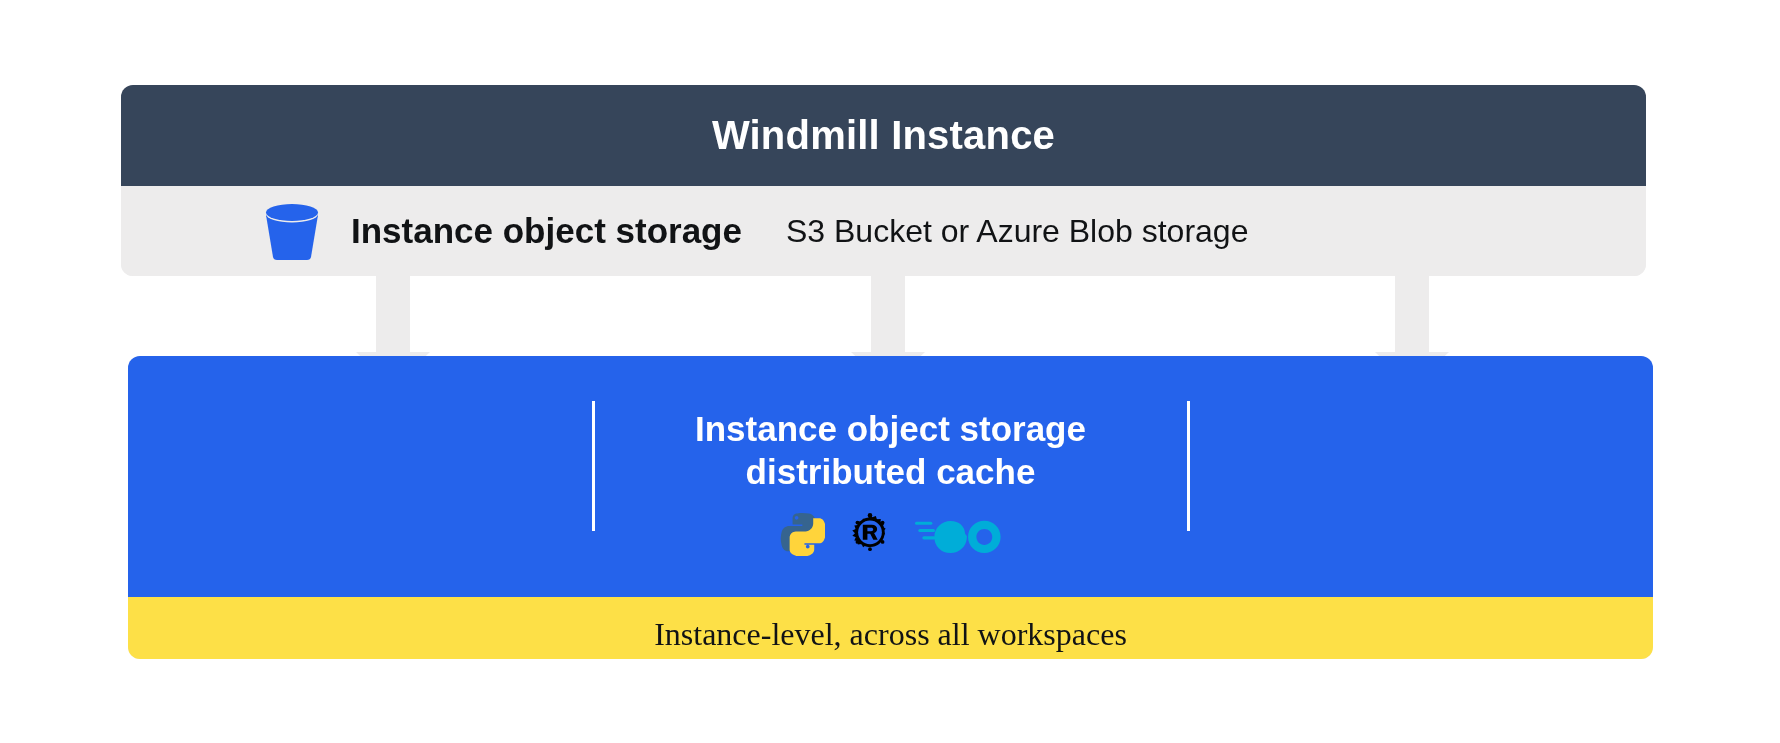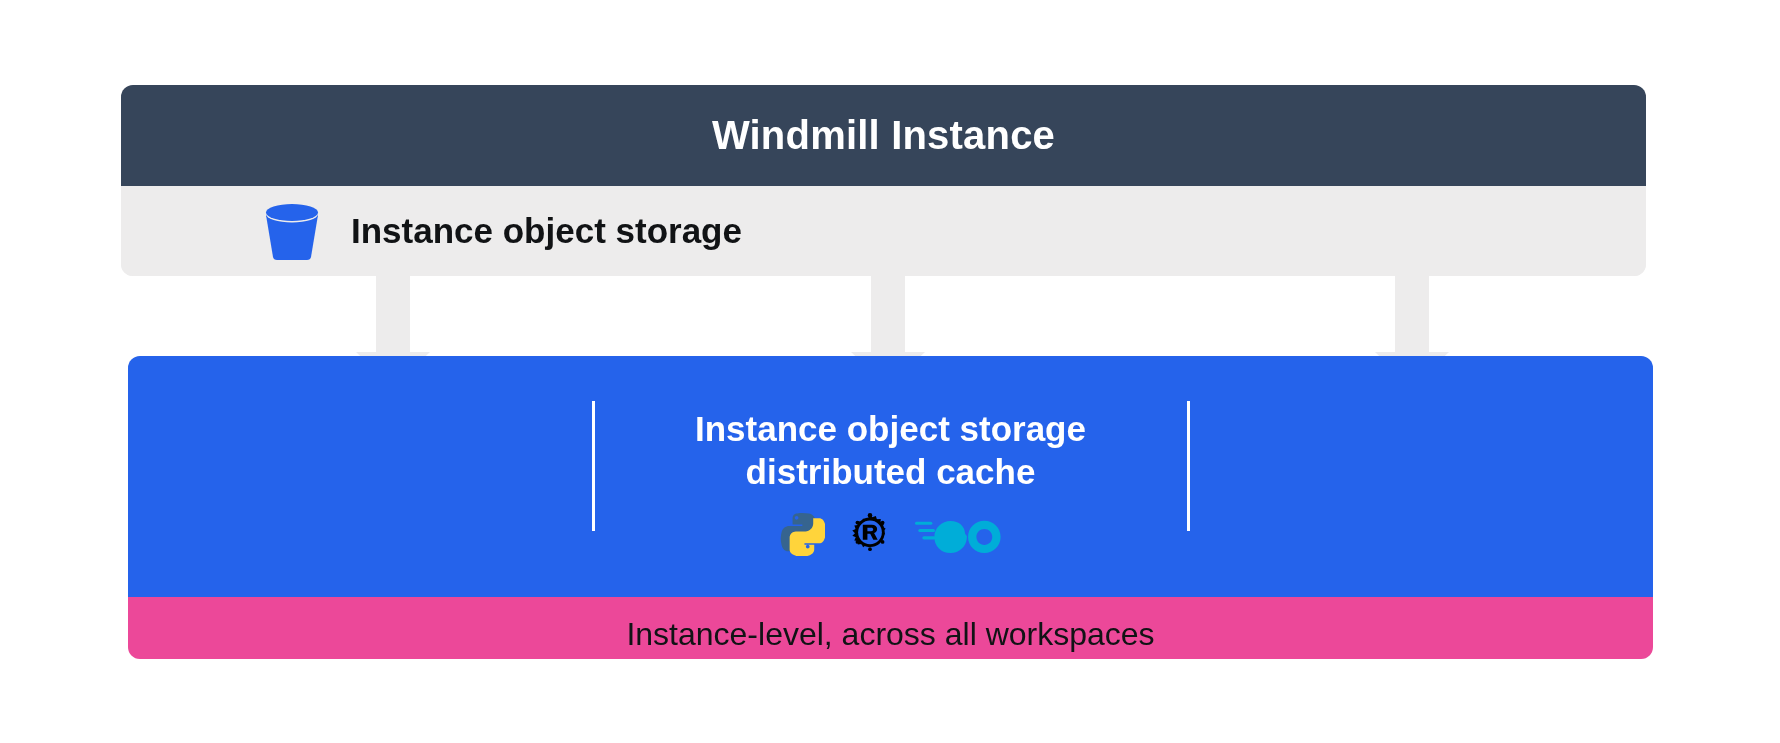--- a/index.html
+++ b/index.html
@@ -189,6 +189,7 @@
         <ellipse cx="31" cy="9.5" rx="26" ry="8.5" fill="#2563eb"></ellipse>
       </svg>
       <div class="storage-label">Instance object storage</div>
+      <div class="storage-sublabel">S3 Bucket or Azure Blob storage</div>
     </div>
   </div>
 

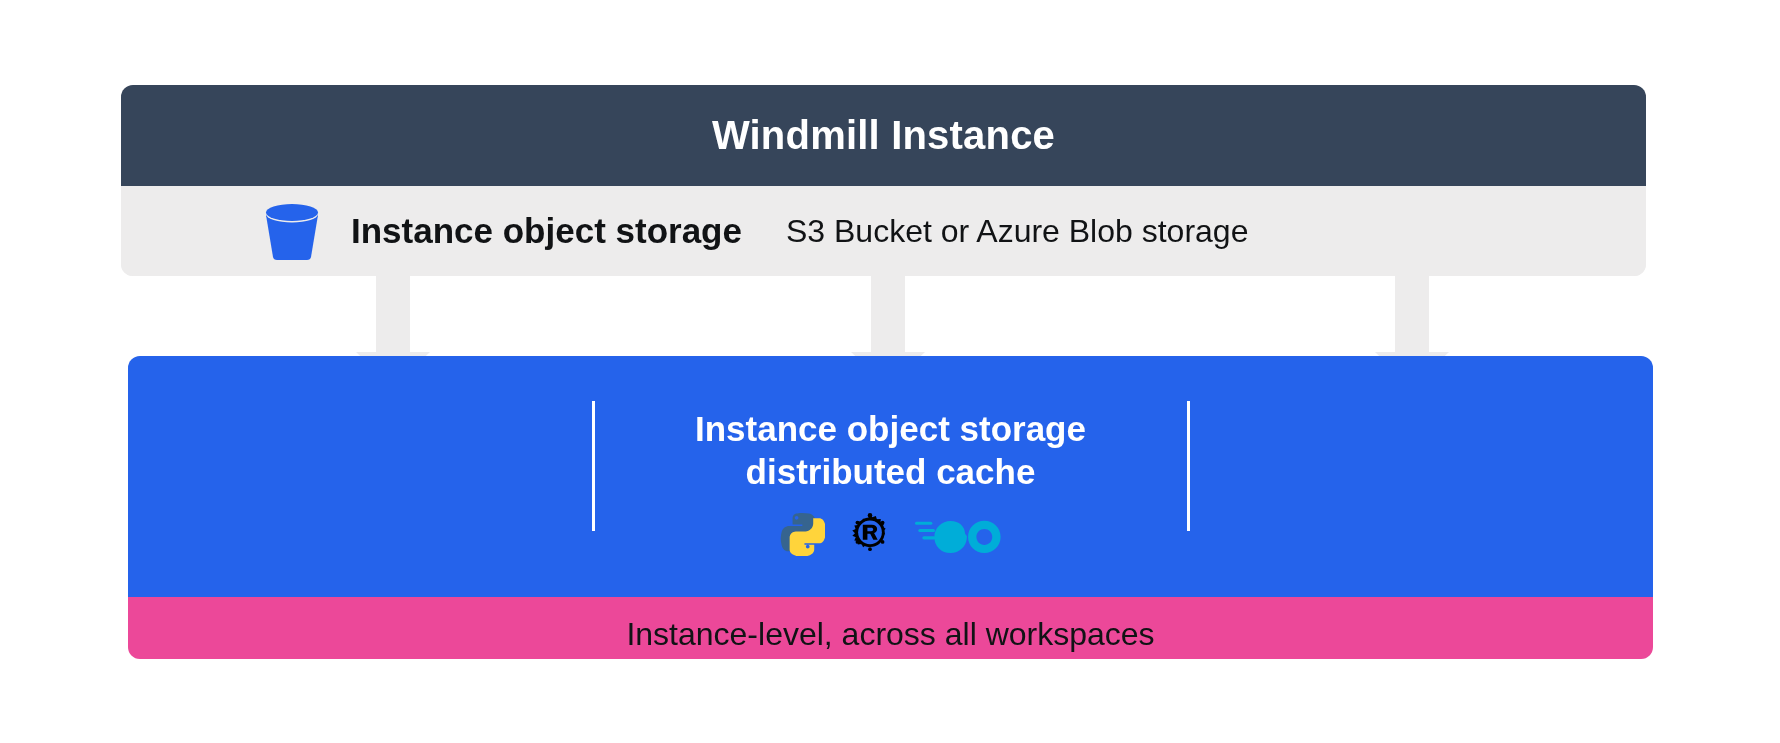--- a/index.html
+++ b/index.html
@@ -159,10 +159,11 @@
 
   .footer-row {
     height: 74px;
-    background: #ec4899;
+    background: #fde047;
     display: flex;
     align-items: center;
     justify-content: center;
+    font-family: Liberation Serif, serif;
   }
   .footer-text {
     font-size: 32px;

